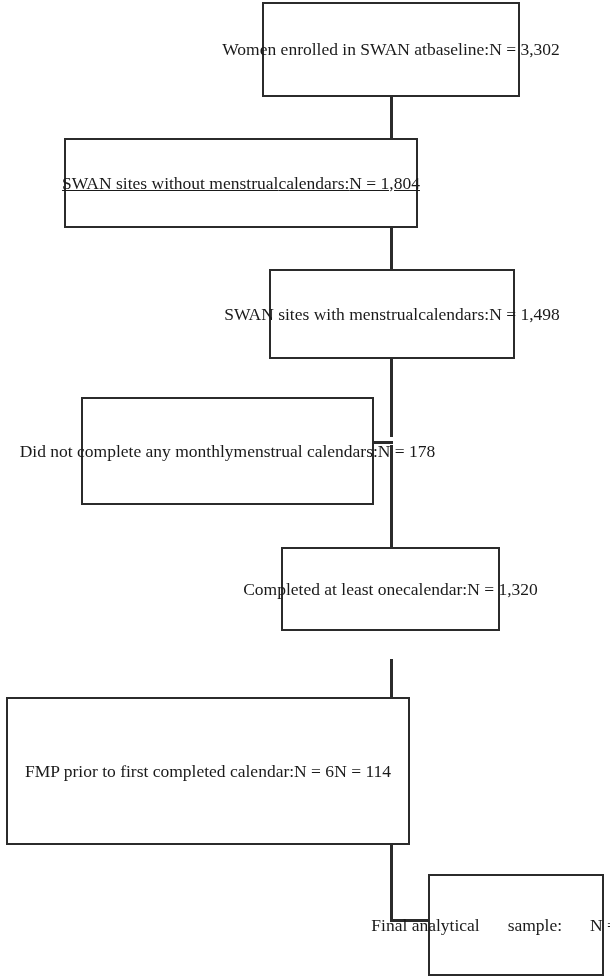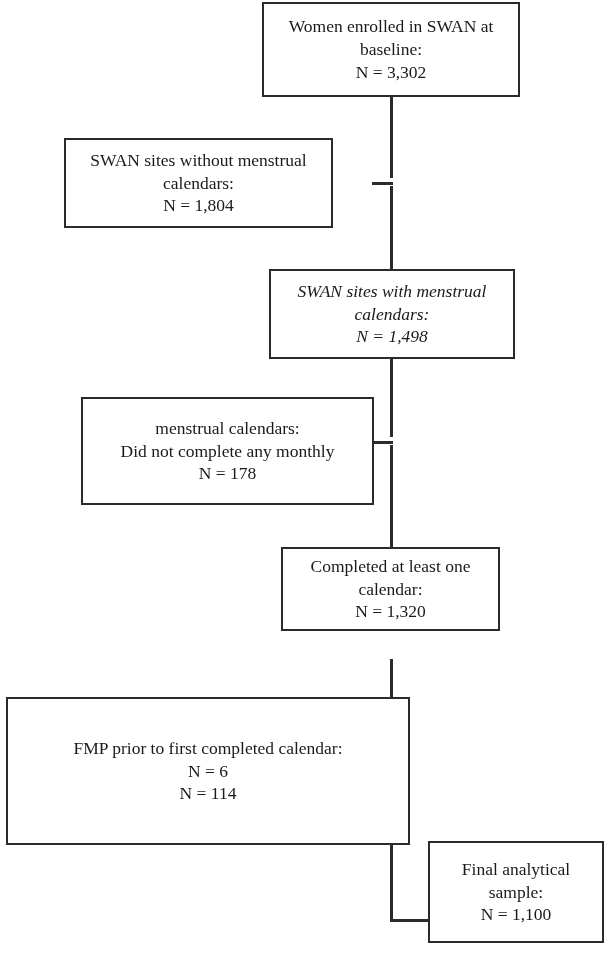--- a/index.html
+++ b/index.html
@@ -25,7 +25,7 @@
     border: 2px solid #2b2b2b;
     background: #ffffff;
     display: flex;
-    flex-direction: column;
+    flex-direction: row;
     align-items: center;
     justify-content: center;
     text-align: center;

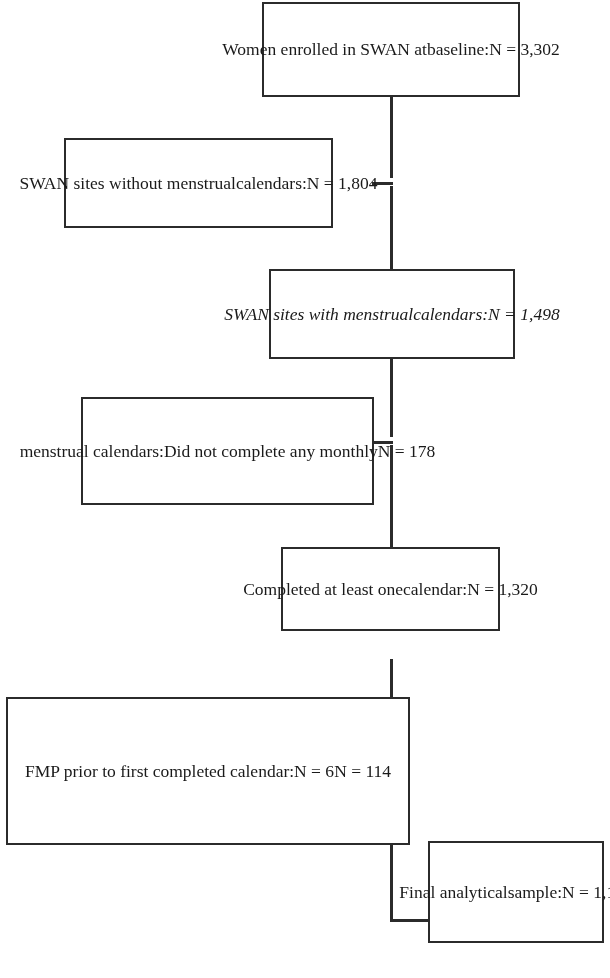--- a/index.html
+++ b/index.html
@@ -76,7 +76,7 @@
     <span class="count">N = 3,302</span>
   </div>
 
-  <div class="node" style="left:64px; top:138px; width:269px; height:90px;">
+  <div class="node" style="left:64px; top:138px; width:354px; height:90px;text-decoration:underline;">
     <span class="line">SWAN sites without menstrual</span>
     <span class="line">calendars:</span>
     <span class="count">N = 1,804</span>

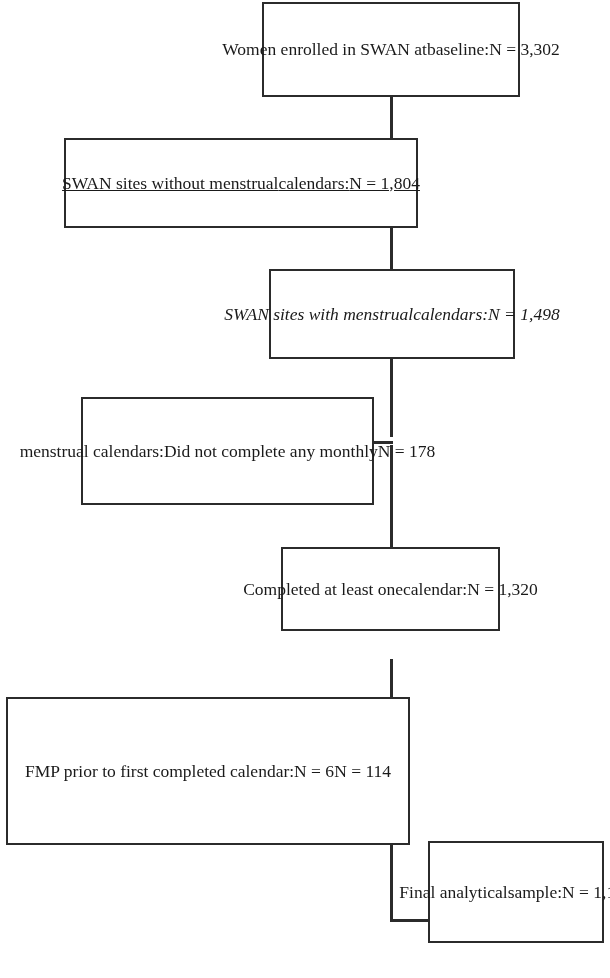--- a/index.html
+++ b/index.html
@@ -82,7 +82,7 @@
     <span class="count">N = 1,804</span>
   </div>
 
-  <div class="node" style="left:269px; top:269px; width:246px; height:90px;font-style:italic;">
+  <div class="node" style="left:269px; top:269px; width:246px; height:90px;">
     <span class="line">SWAN sites with menstrual</span>
     <span class="line">calendars:</span>
     <span class="count">N = 1,498</span>

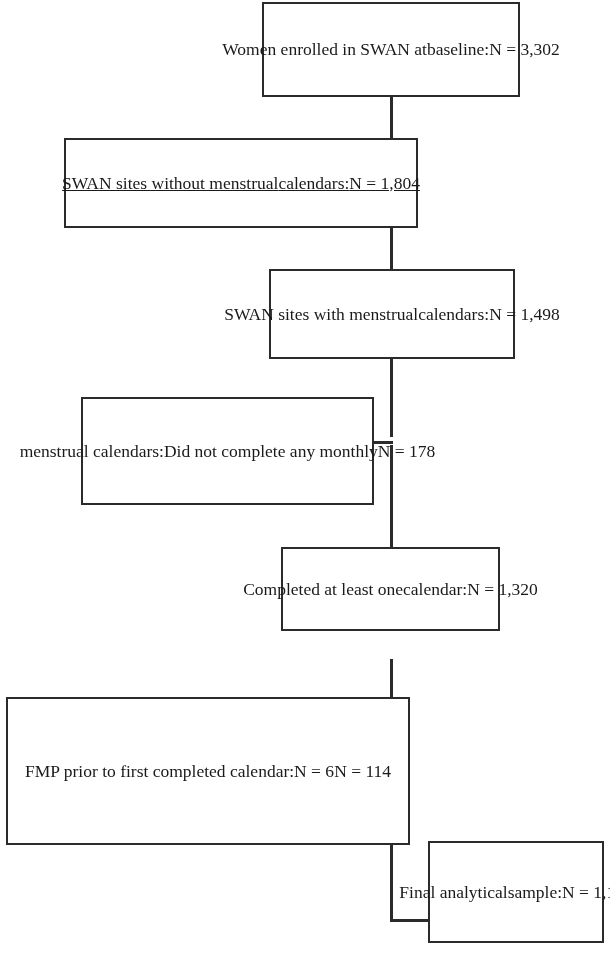--- a/index.html
+++ b/index.html
@@ -89,8 +89,8 @@
   </div>
 
   <div class="node" style="left:81px; top:397px; width:293px; height:108px;">
+    <span class="line">Did not complete any monthly</span>
     <span class="line">menstrual calendars:</span>
-    <span class="line">Did not complete any monthly</span>
     <span class="count">N = 178</span>
   </div>
 

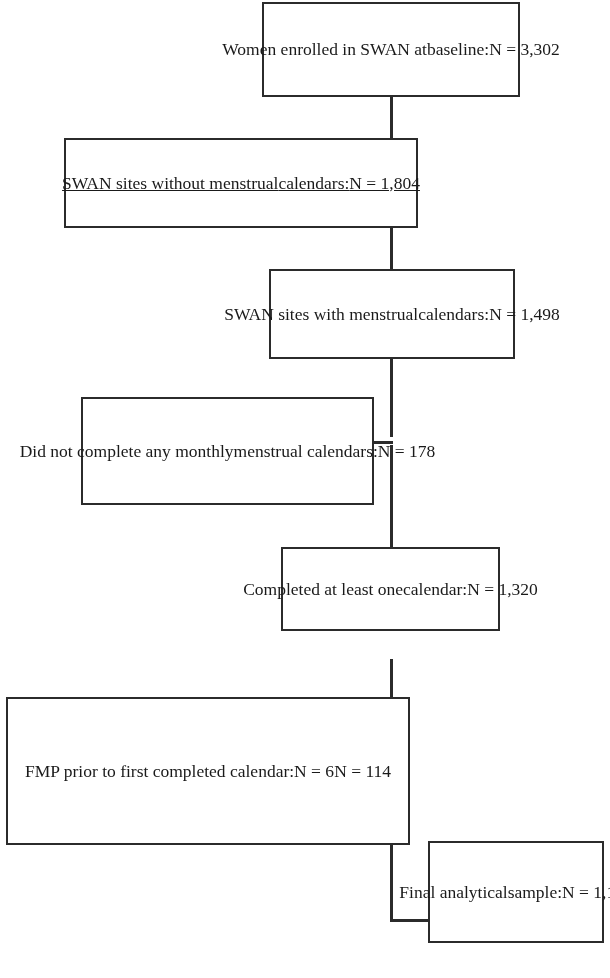--- a/index.html
+++ b/index.html
@@ -106,7 +106,7 @@
     <span class="count">N = 114</span>
   </div>
 
-  <div class="node" style="left:428px; top:841px; width:176px; height:102px;">
+  <div class="node" style="left:428px; top:874px; width:176px; height:102px;gap:28px;">
     <span class="line">Final analytical</span>
     <span class="line">sample:</span>
     <span class="count">N = 1,100</span>

